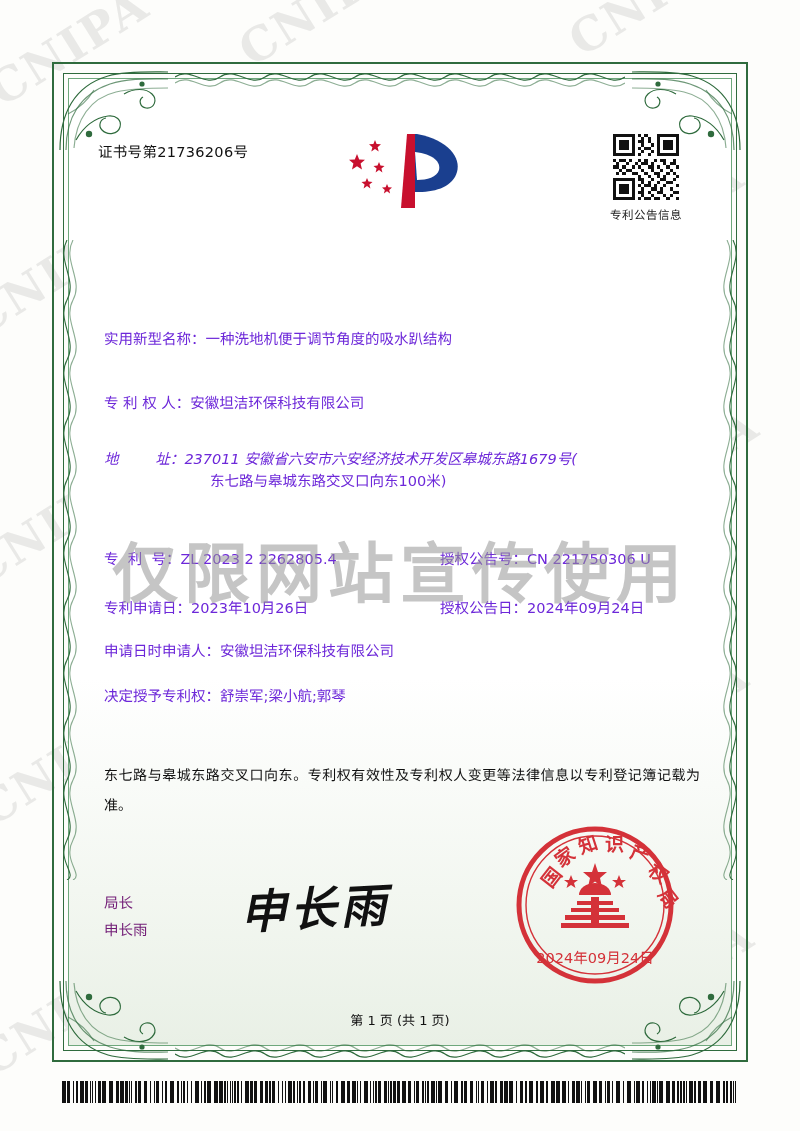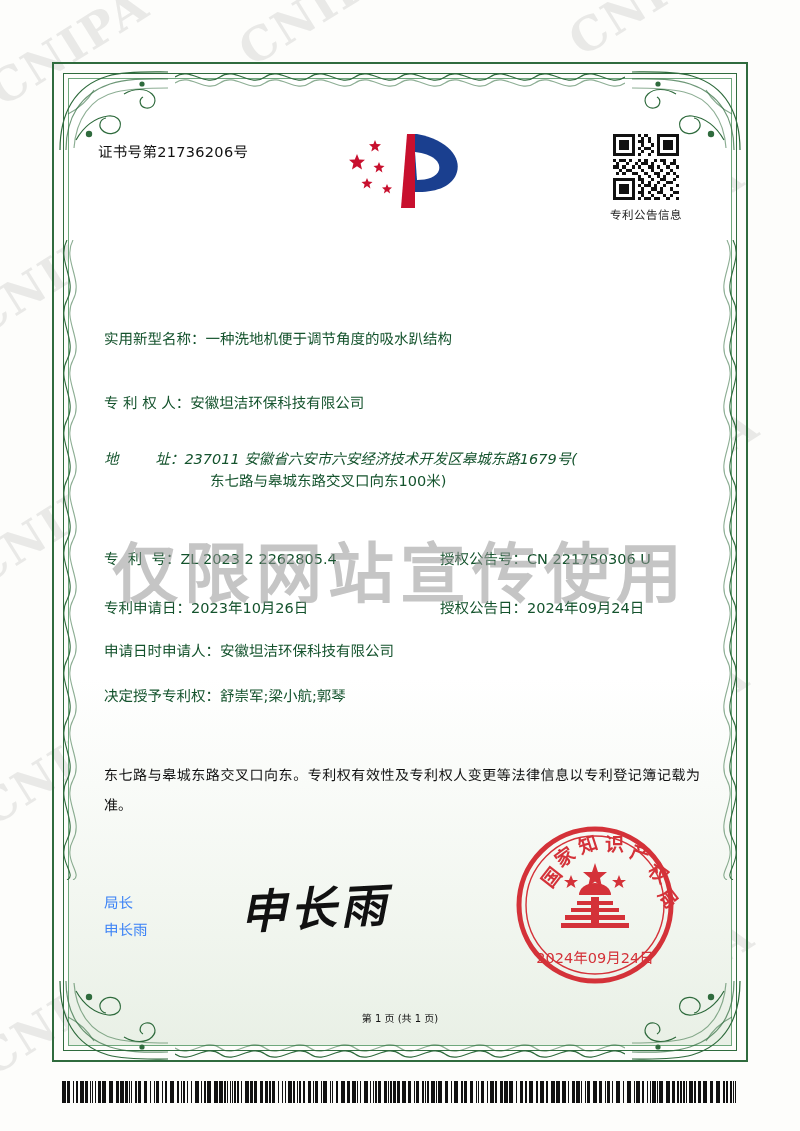--- a/index.html
+++ b/index.html
@@ -161,7 +161,7 @@
     position: absolute;
     font-size: 14.5px;
     line-height: 22px;
-    color: #14532d;
+    color: #6d28d9;
   }
   .field .lbl {
     display: inline-block;

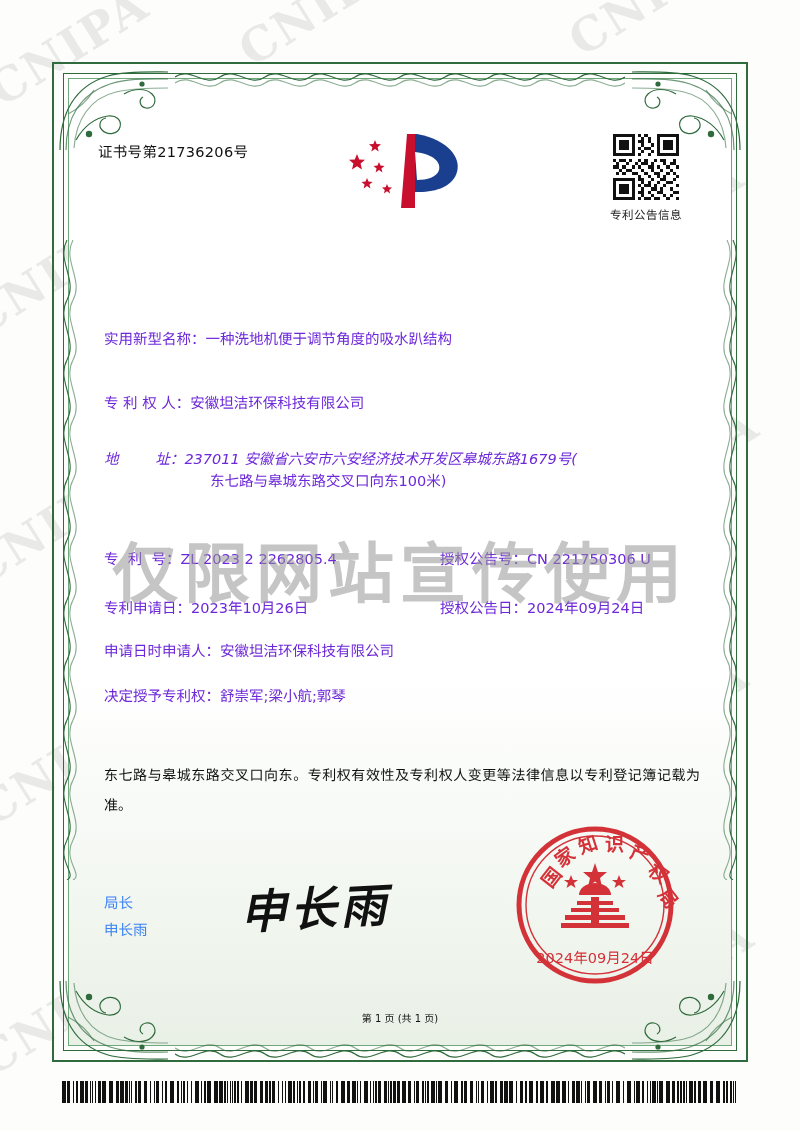--- a/index.html
+++ b/index.html
@@ -203,7 +203,7 @@
     top: 780px;
     font-size: 14.5px;
     line-height: 27px;
-    color: #3b82f6;
+    color: #701a75;
   }
   #sig-script {
     position: absolute;

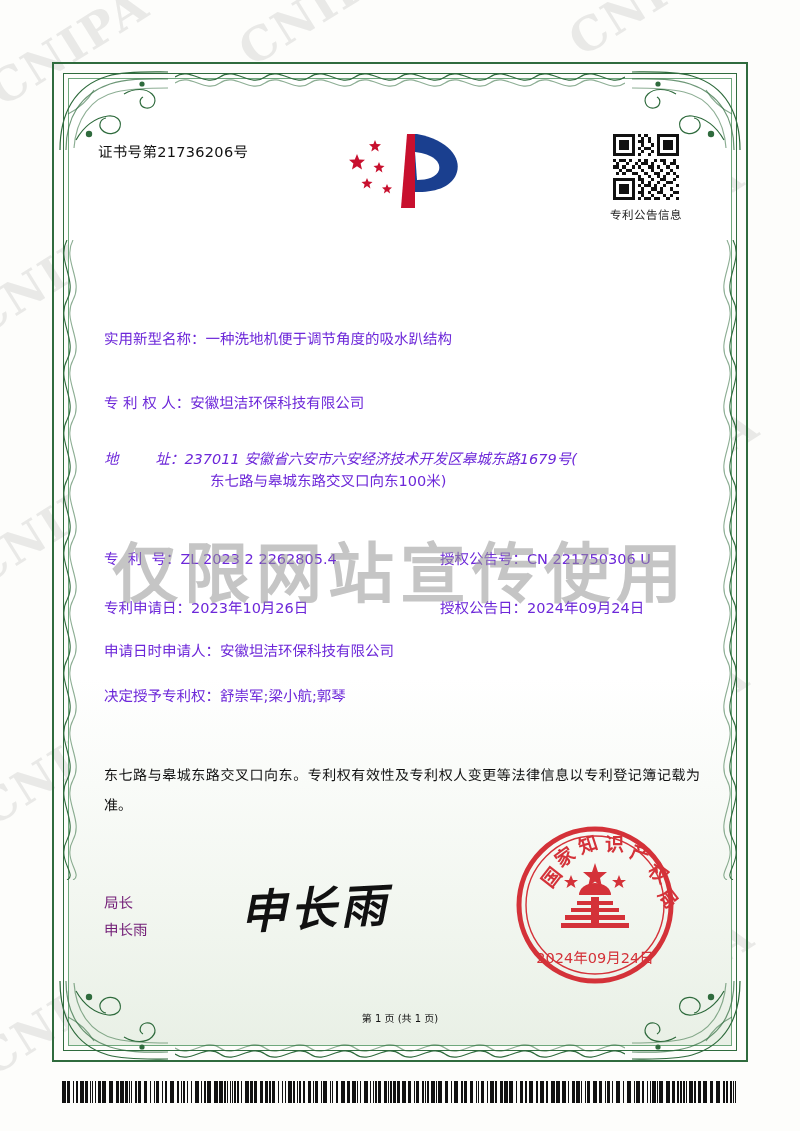--- a/index.html
+++ b/index.html
@@ -234,7 +234,7 @@
     top: 900px;
     width: 620px;
     text-align: center;
-    font-size: 10px;
+    font-size: 13px;
     color: #111;
   }
 

